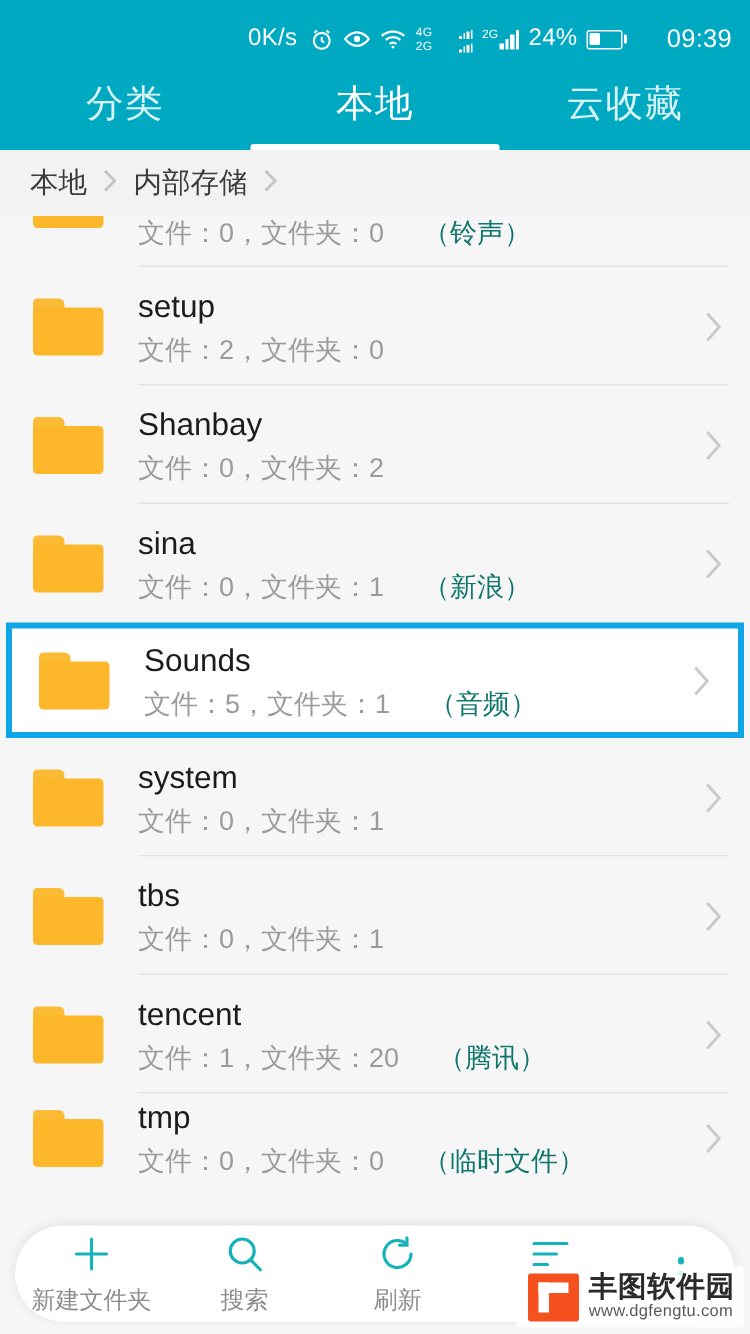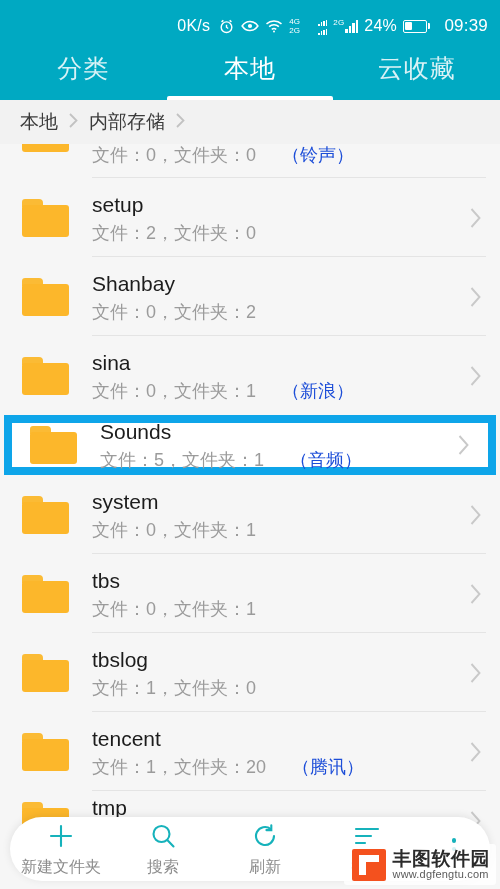--- a/index.html
+++ b/index.html
@@ -20,7 +20,7 @@
   }
   .statusbar .net-speed { font-size: 16px; margin-right: 2px; }
   .statusbar .pct { font-size: 16px; }
-  .statusbar .clock { font-size: 17px; margin-left: 8px; }
+  .statusbar .clock { font-size: 17px; margin-left: 20px; }
   .sb-icon { display: inline-flex; align-items: center; justify-content: center; }
   .sb-icon svg { display: block; }
   .sig-group { display: flex; align-items: flex-end; gap: 1px; }

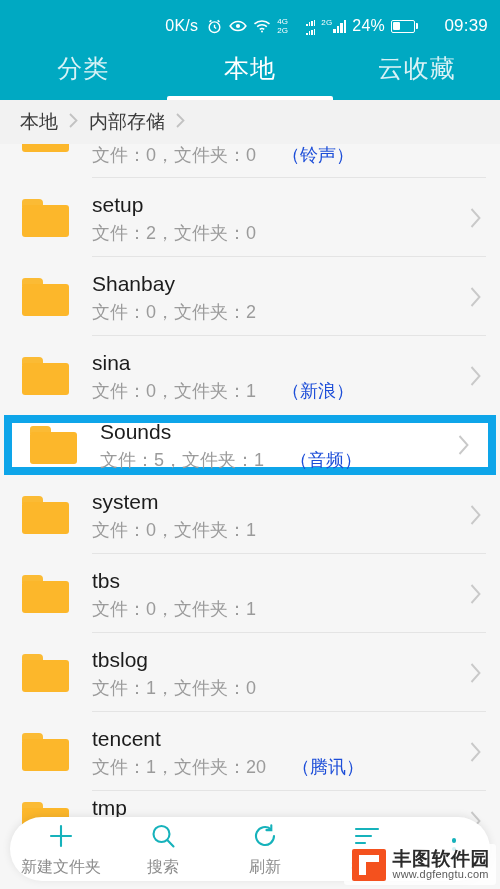--- a/index.html
+++ b/index.html
@@ -102,7 +102,7 @@
   .row-text { flex: 1; min-width: 0; display: flex; flex-direction: column; gap: 5px; }
   .row-name { font-size: 21px; color: #1c1c1c; line-height: 25px; }
   .row-meta { font-size: 18px; color: #9b9b9b; line-height: 22px; display: flex; gap: 26px; }
-  .row-note { color: #1d4ed8; }
+  .row-note { color: #0f766e; }
   .chevron { flex: 0 0 auto; width: 22px; display: flex; justify-content: center; color: #c9c9c9; }
   .chevron svg { display: block; }
 

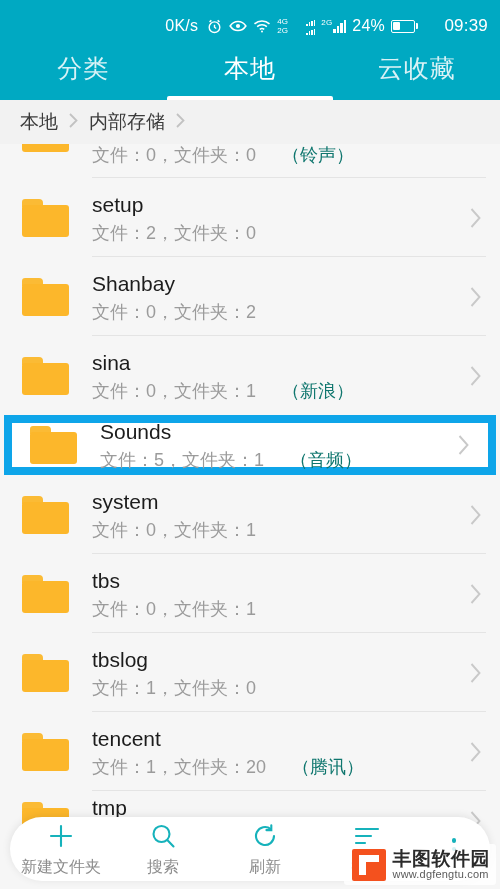--- a/index.html
+++ b/index.html
@@ -109,7 +109,7 @@
   
   .row.highlight {
     background: #ffffff; margin: 0 4px; padding-left: 18px;
-    border: 8px solid #0ea5e9; height: 60px;
+    border: 4px solid #0ea5e9; height: 77px;
   }
 
   

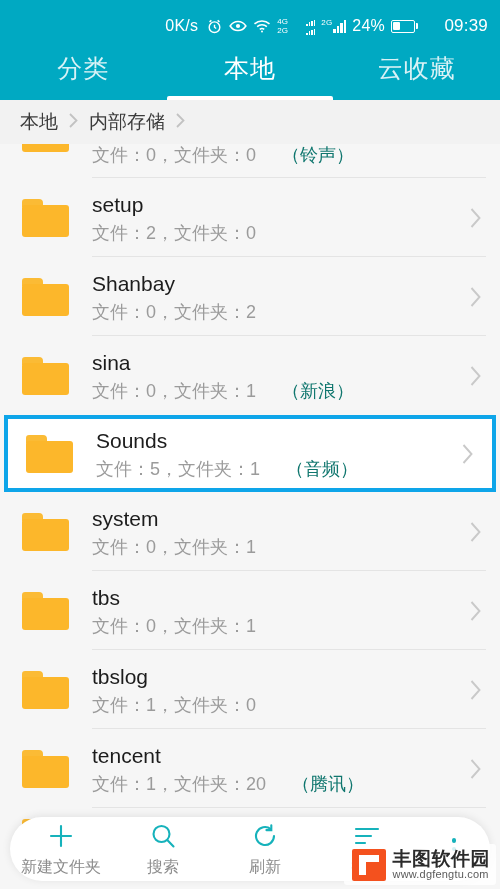--- a/index.html
+++ b/index.html
@@ -391,25 +391,6 @@
         <div class="sep"></div>
       </div>
 
-      <div class="row">
-        <div class="folder">
-            <div class="tab-top"></div>
-            <div class="body"></div>
-          </div>
-        <div class="row-text">
-          <div class="row-name">tbslog</div>
-          <div class="row-meta">
-            <span>文件：1，文件夹：0</span>
-            <span class="row-note"></span>
-          </div>
-        </div>
-        <div class="chevron">
-          <svg width="13" height="22" viewBox="0 0 13 22" fill="none" stroke="#c9c9c9" stroke-width="1.9">
-              <path d="M2.5 2l8 9-8 9"></path>
-            </svg>
-        </div>
-        <div class="sep"></div>
-      </div>
 
       <div class="row">
         <div class="folder">

